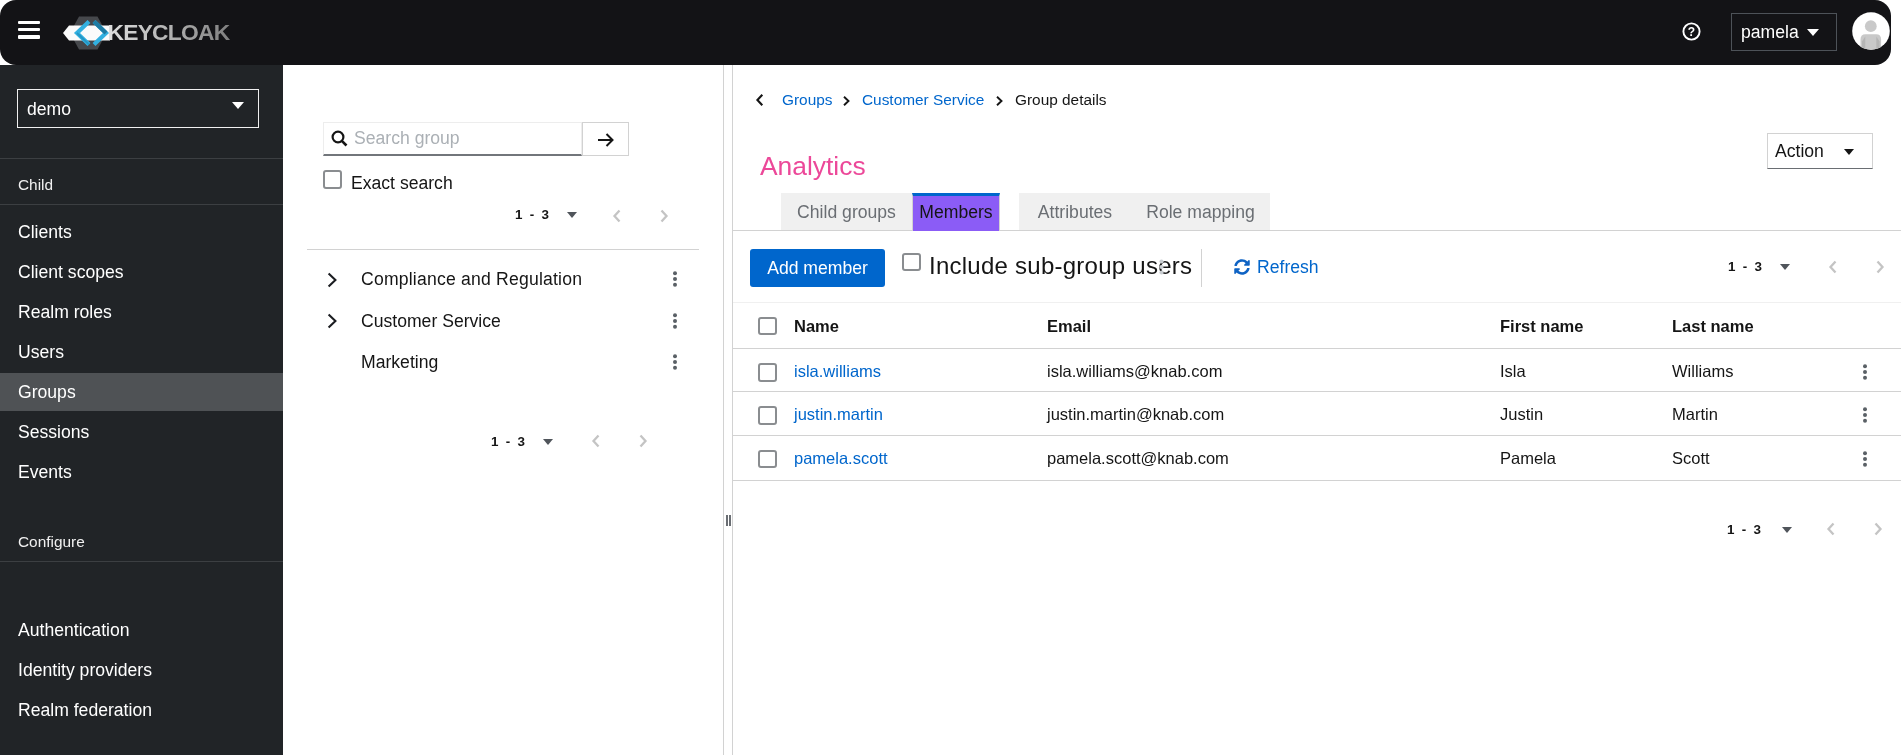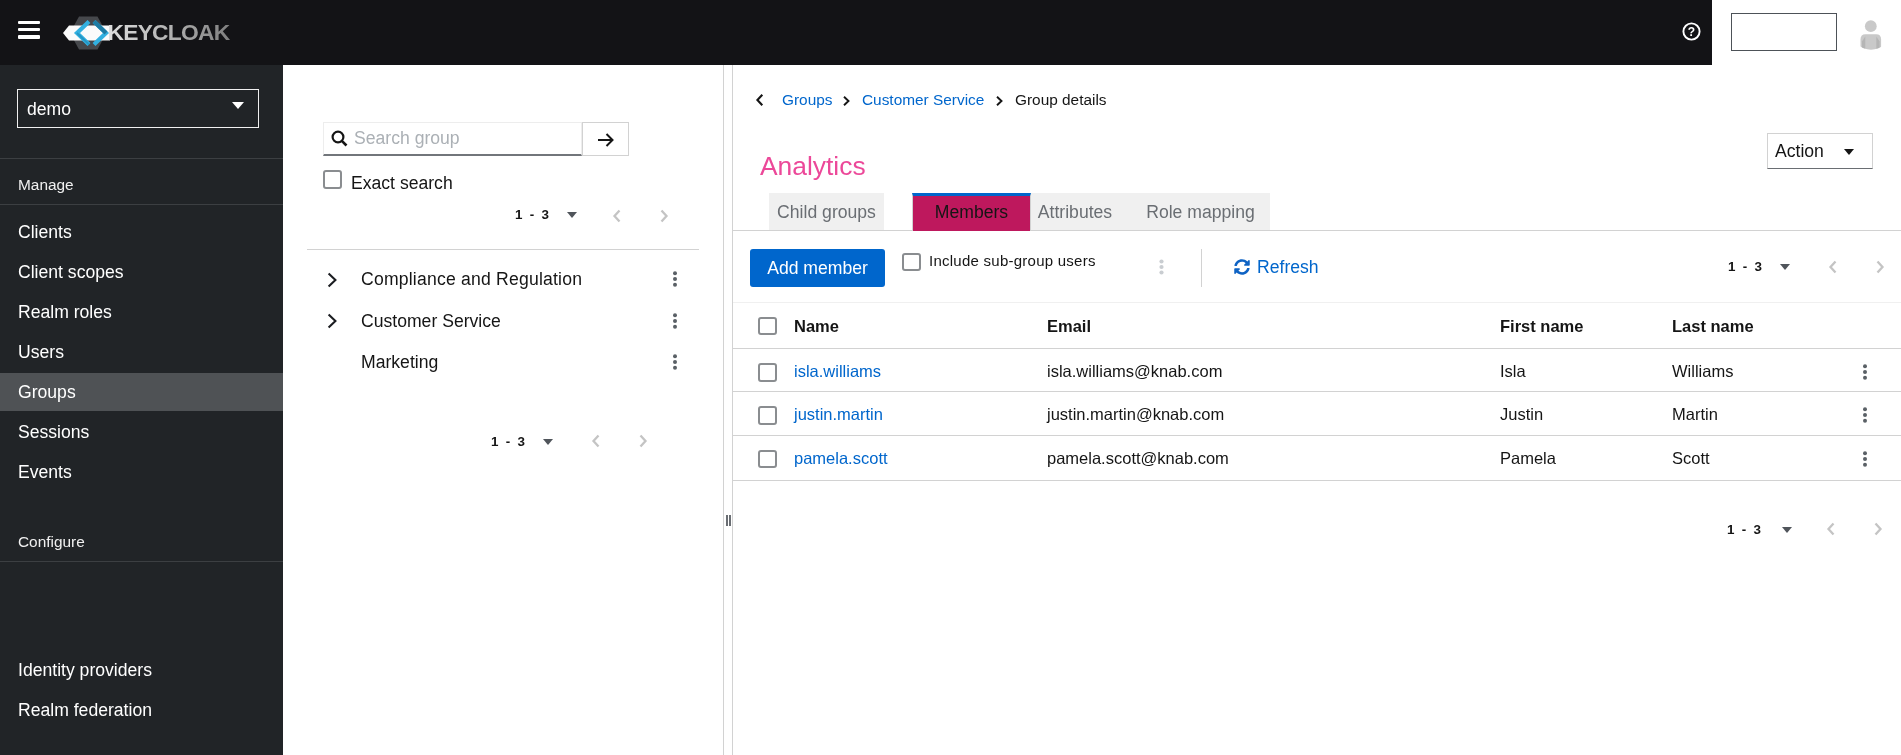--- a/index.html
+++ b/index.html
@@ -6,7 +6,7 @@
 html,body { width:1901px; height:755px; font-family:"Liberation Sans",sans-serif; background:#fff; overflow:hidden; }
 .abs { position:absolute; }
 
-#topbar { position:absolute; left:0; top:0; width:1712px; height:65px; background:#131316; }
+#topbar { position:absolute; left:0; top:0; width:1891px; height:65px; background:#131316;border-radius:16px; }
 .hbar { position:absolute; left:18px; width:22px; height:3.5px; background:#fff; border-radius:1px; }
 
 #sidebar { position:absolute; left:0; top:65px; width:283px; height:690px; background:#212427; }

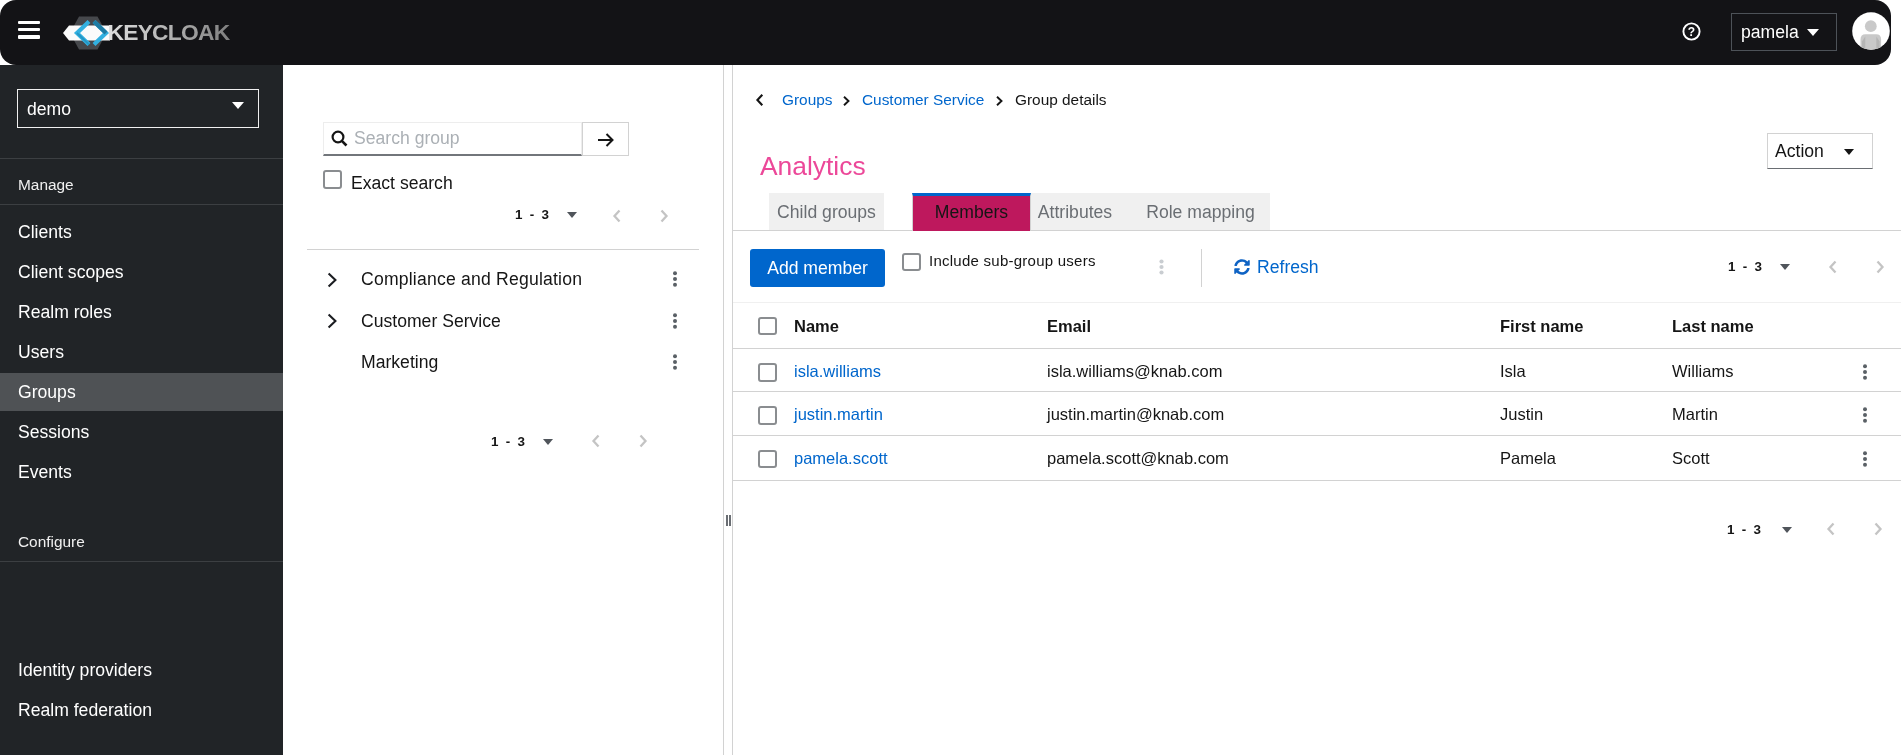--- a/index.html
+++ b/index.html
@@ -98,7 +98,7 @@
     </div>
   <div class="caret" style="left:232px; top:36.5px;"></div>
   <div class="sep" style="top:93px;"></div>
-  <div class="navgroup-title" style="top:110.6px;">Manage</div>
+  <div class="navgroup-title" style="top:110.6px;">Child</div>
   <div class="sep" style="top:139px;"></div>
   <div class="navitem" style="top:148px;">Clients</div>
   <div class="navitem" style="top:188px;">Client scopes</div>

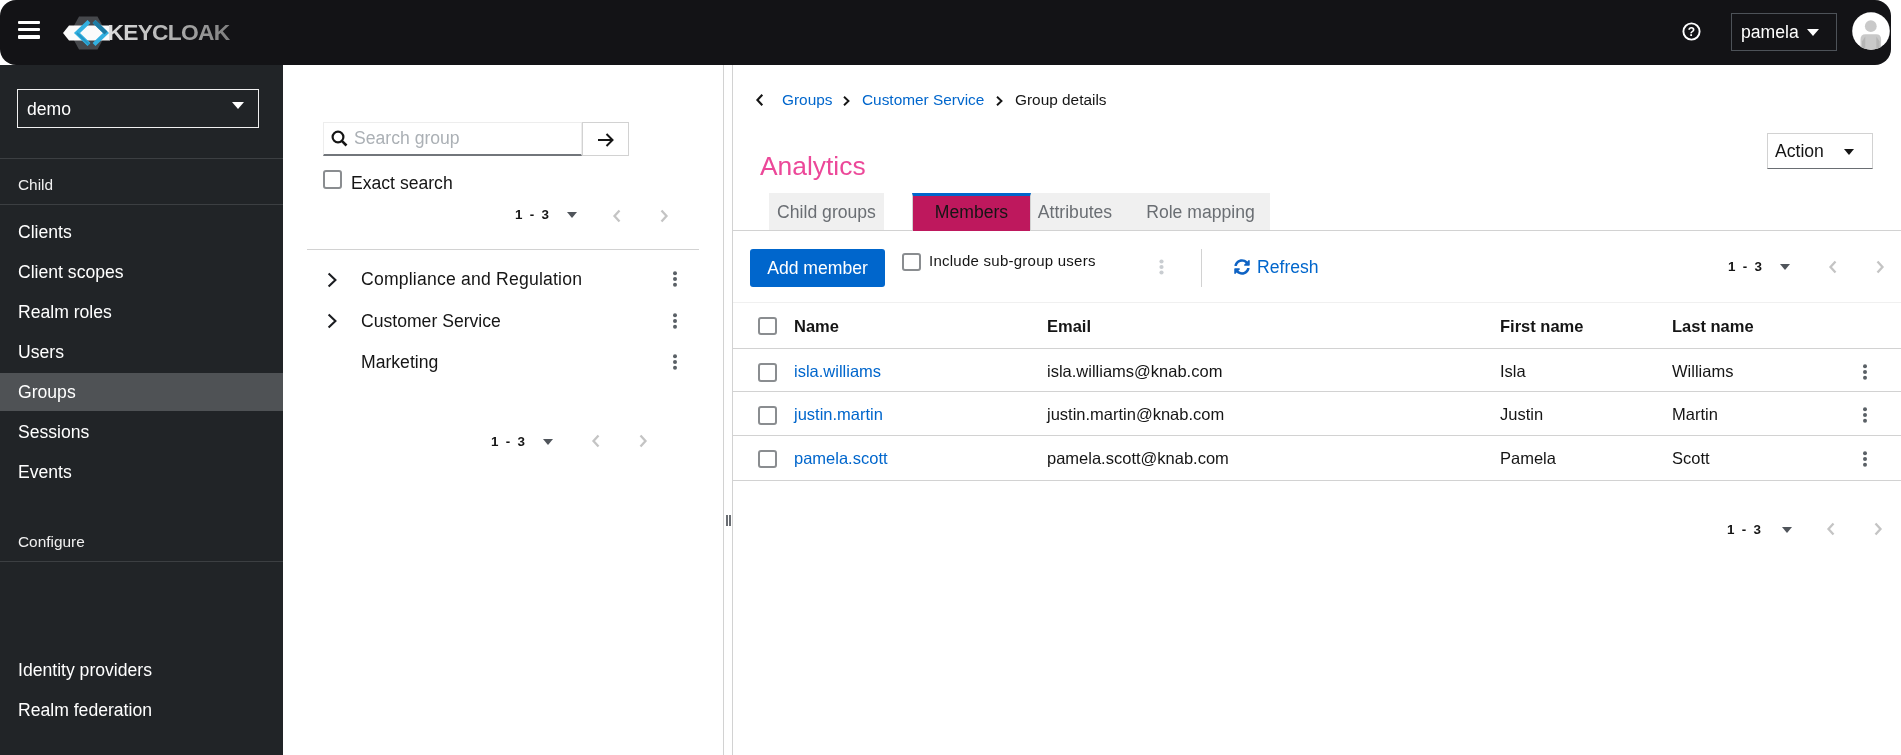--- a/index.html
+++ b/index.html
@@ -199,7 +199,7 @@
   <div class="caret" style="left:1111px; top:83.6px; border-top-color:#151515; border-left-width:5.5px; border-right-width:5.5px; border-top-width:6.5px;"></div>
 
   <div id="tabline"></div>
-  <div class="tab" style="left:36px; width:115px;">Child groups</div>
+  <div class="tab" style="left:48px; width:131px;">Child groups</div>
   <div class="tab" style="left:179px; width:119px; background:#be185d; color:#151515; border-top:3px solid #0066cc; border-left:1px solid #d2d2d2; border-right:1px solid #d2d2d2; border-bottom:none; line-height:33px; z-index:2;">Members</div>
   <div class="tab" style="left:286px; width:112px;">Attributes</div>
   <div class="tab" style="left:398px; width:139px;">Role mapping</div>

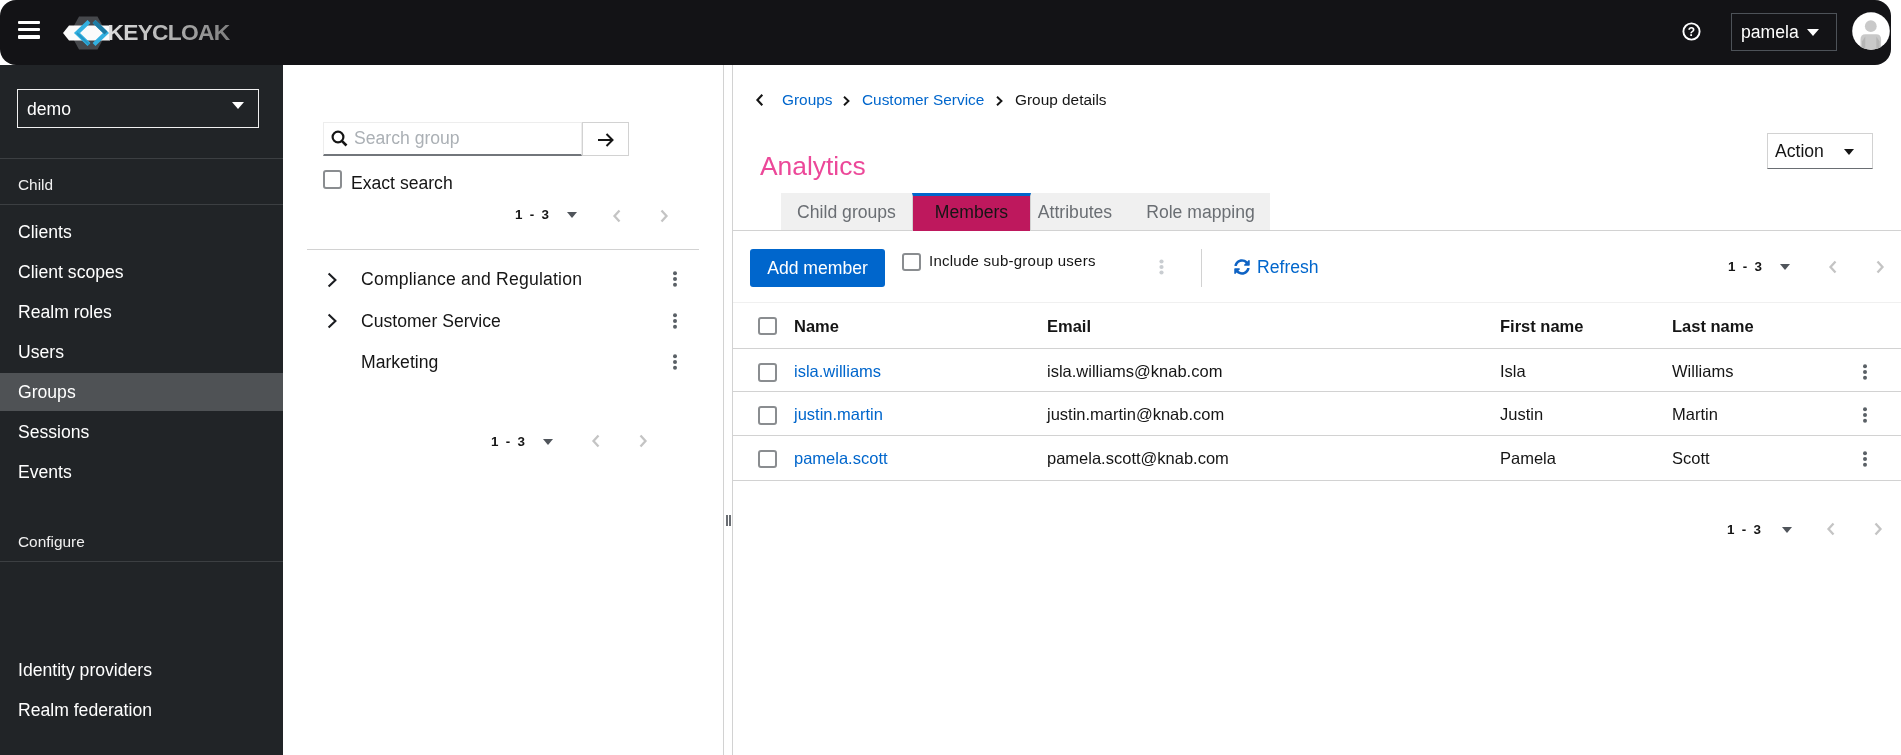--- a/index.html
+++ b/index.html
@@ -200,7 +200,7 @@
 
   <div id="tabline"></div>
   <div class="tab" style="left:48px; width:131px;">Child groups</div>
-  <div class="tab" style="left:179px; width:119px; background:#be185d; color:#151515; border-top:3px solid #0066cc; border-left:1px solid #d2d2d2; border-right:1px solid #d2d2d2; border-bottom:none; line-height:33px; z-index:2;">Members</div>
+  <div class="tab" style="left:179px; width:88px; background:#8b5cf6; color:#151515; border-top:3px solid #0066cc; border-left:1px solid #d2d2d2; border-right:1px solid #d2d2d2; border-bottom:none; line-height:33px; z-index:2;">Members</div>
   <div class="tab" style="left:286px; width:112px;">Attributes</div>
   <div class="tab" style="left:398px; width:139px;">Role mapping</div>
 

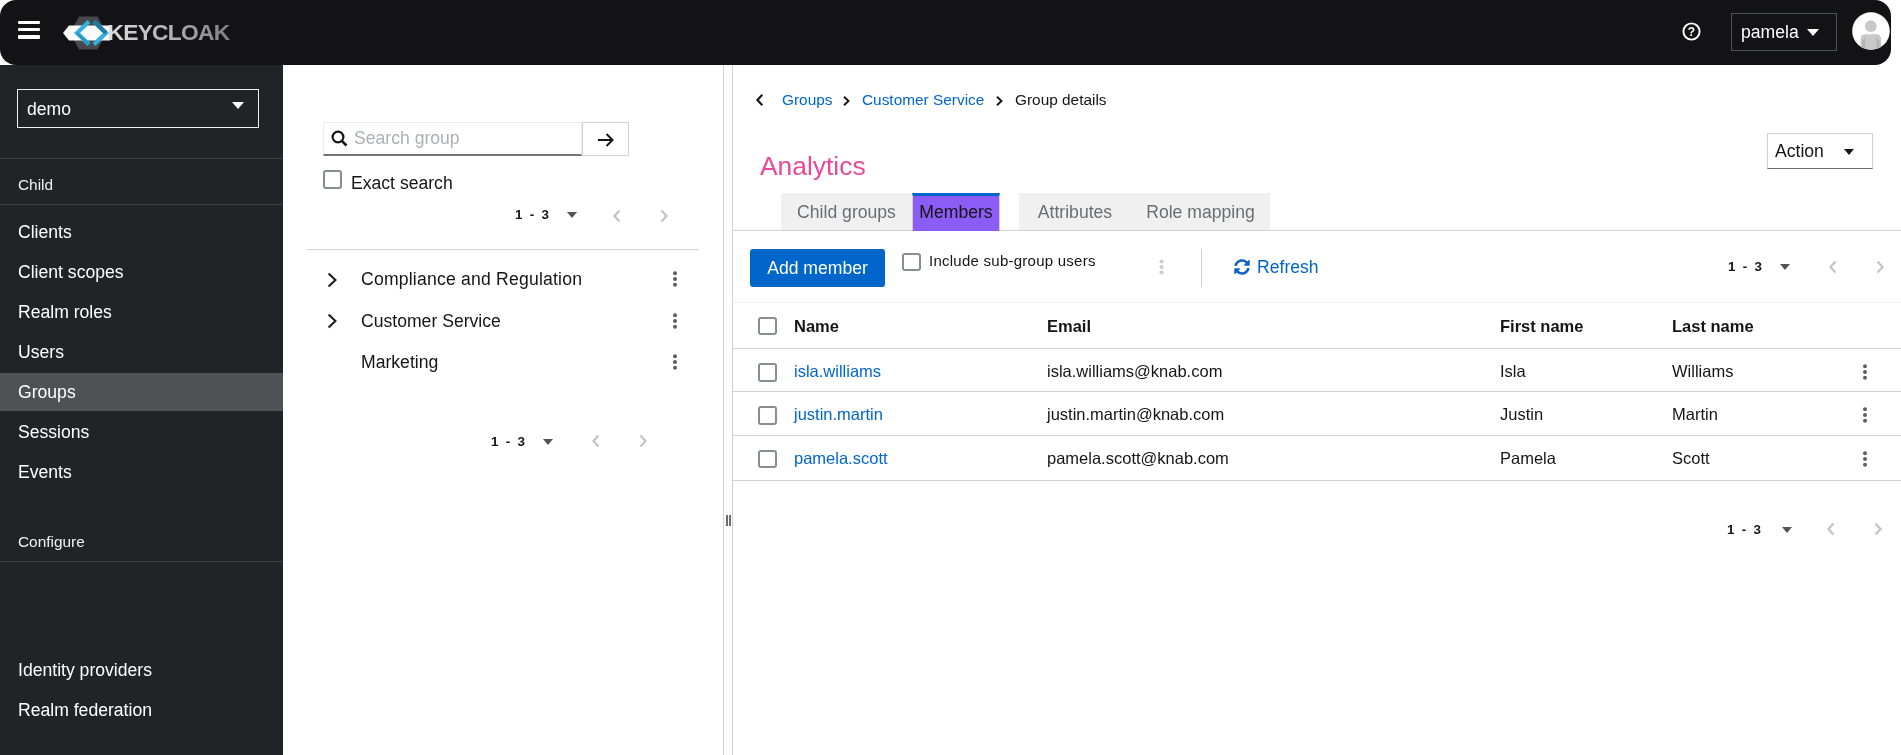--- a/index.html
+++ b/index.html
@@ -206,7 +206,7 @@
 
   <div class="btn-primary" style="left:17px; top:184px; width:135px; height:38px; line-height:38px;">Add member</div>
   <div class="cb" style="left:168.5px; top:187.5px;"></div>
-  <span class="abs" style="left:196px; top:187px; font-size:15px; letter-spacing:0.25px; color:#151515;">Include sub-group users</span>
+  <span class="abs" style="left:196px; top:187px; font-size:24px; letter-spacing:0.25px; color:#151515;">Include sub-group users</span>
   <svg class="abs kebab lite" style="left:423.7px; top:188px" width="9" height="28" viewBox="0 0 9 28">
       <circle cx="4.5" cy="8.5" r="2.1"></circle>
       <circle cx="4.5" cy="14" r="2.1"></circle>

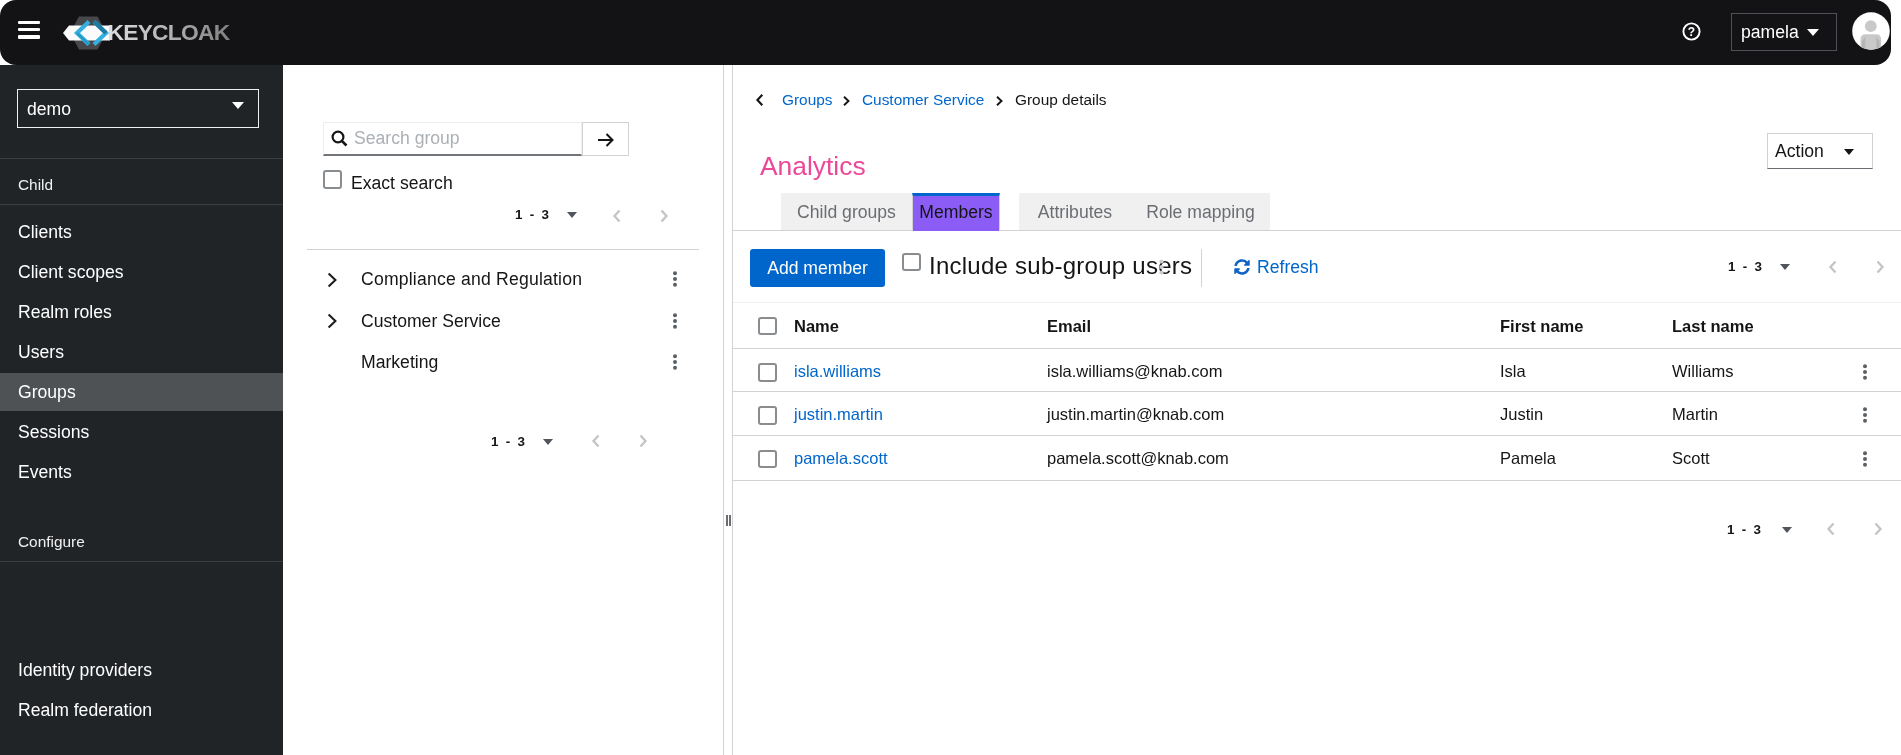--- a/index.html
+++ b/index.html
@@ -109,6 +109,7 @@
   <div class="navitem" style="top:388px;">Events</div>
   <div class="navgroup-title" style="top:468px;">Configure</div>
   <div class="sep" style="top:496px;"></div>
+  <div class="navitem" style="top:546px;">Authentication</div>
   <div class="navitem" style="top:586px;">Identity providers</div>
   <div class="navitem" style="top:626px;">Realm federation</div>
 </div>

